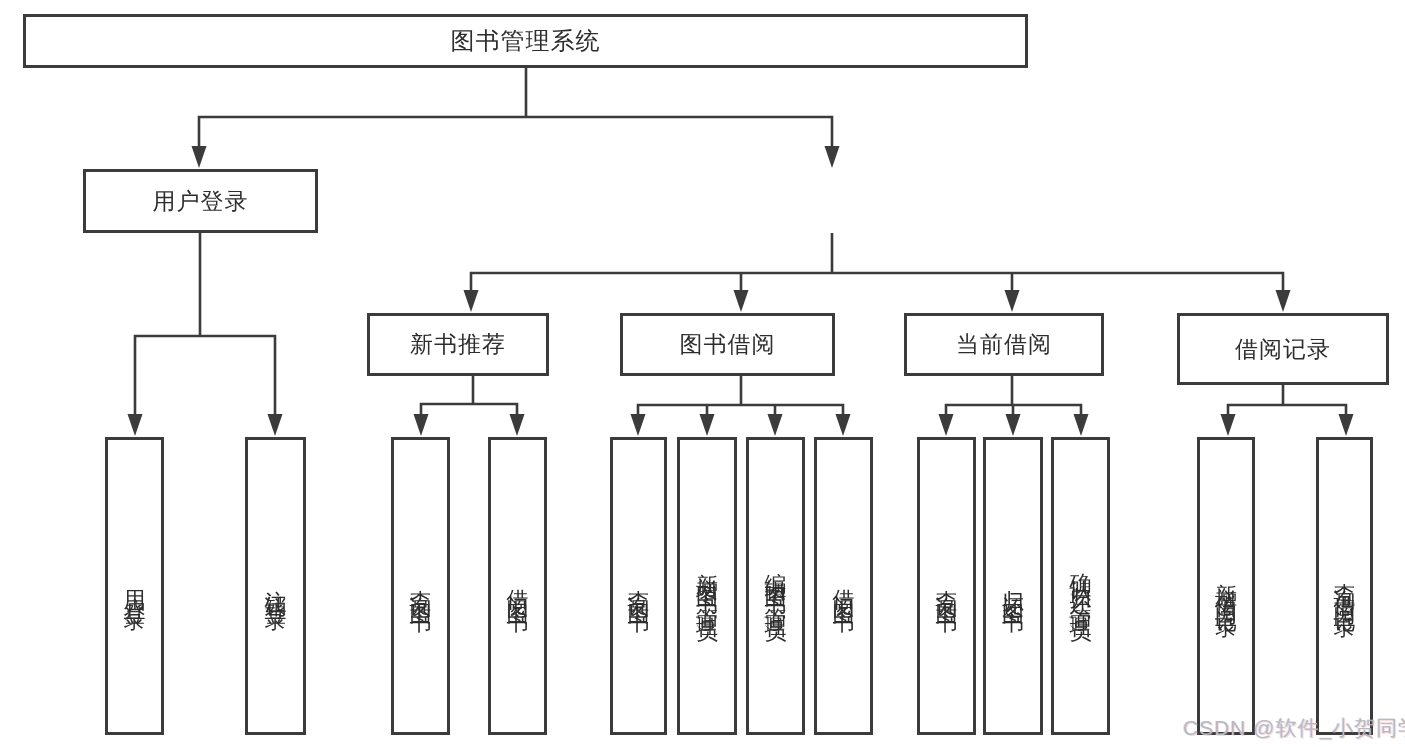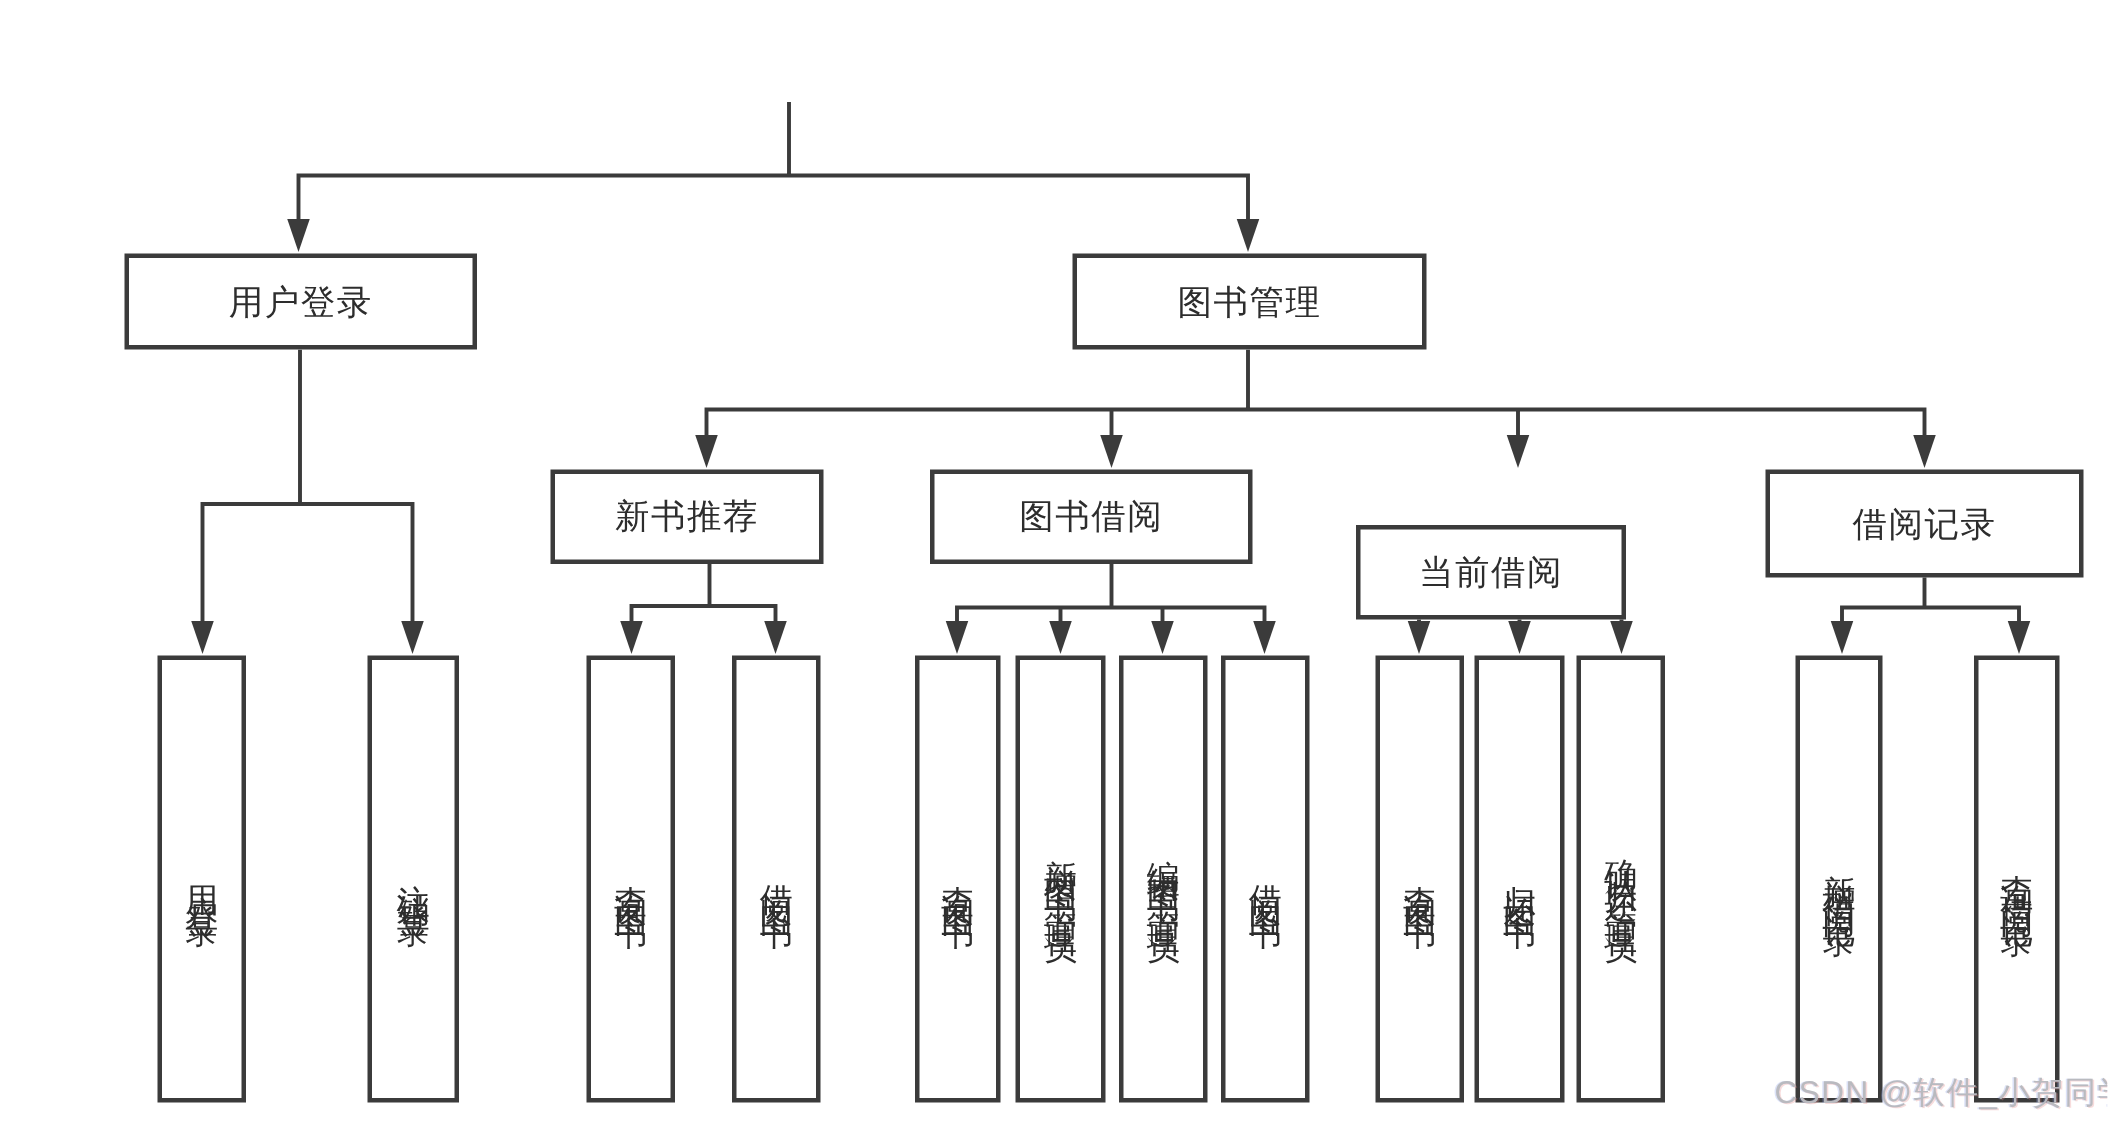--- a/index.html
+++ b/index.html
@@ -99,6 +99,9 @@
     </g>
   </svg>
 
+  <div class="box" style="left:23px; top:14px; width:1005px; height:54px; font-size:24px;">
+    <span>图书管理系统</span>
+  </div>
 
   <div class="box" style="left:83px; top:169px; width:235px; height:64px;">
     <span>用户登录</span>

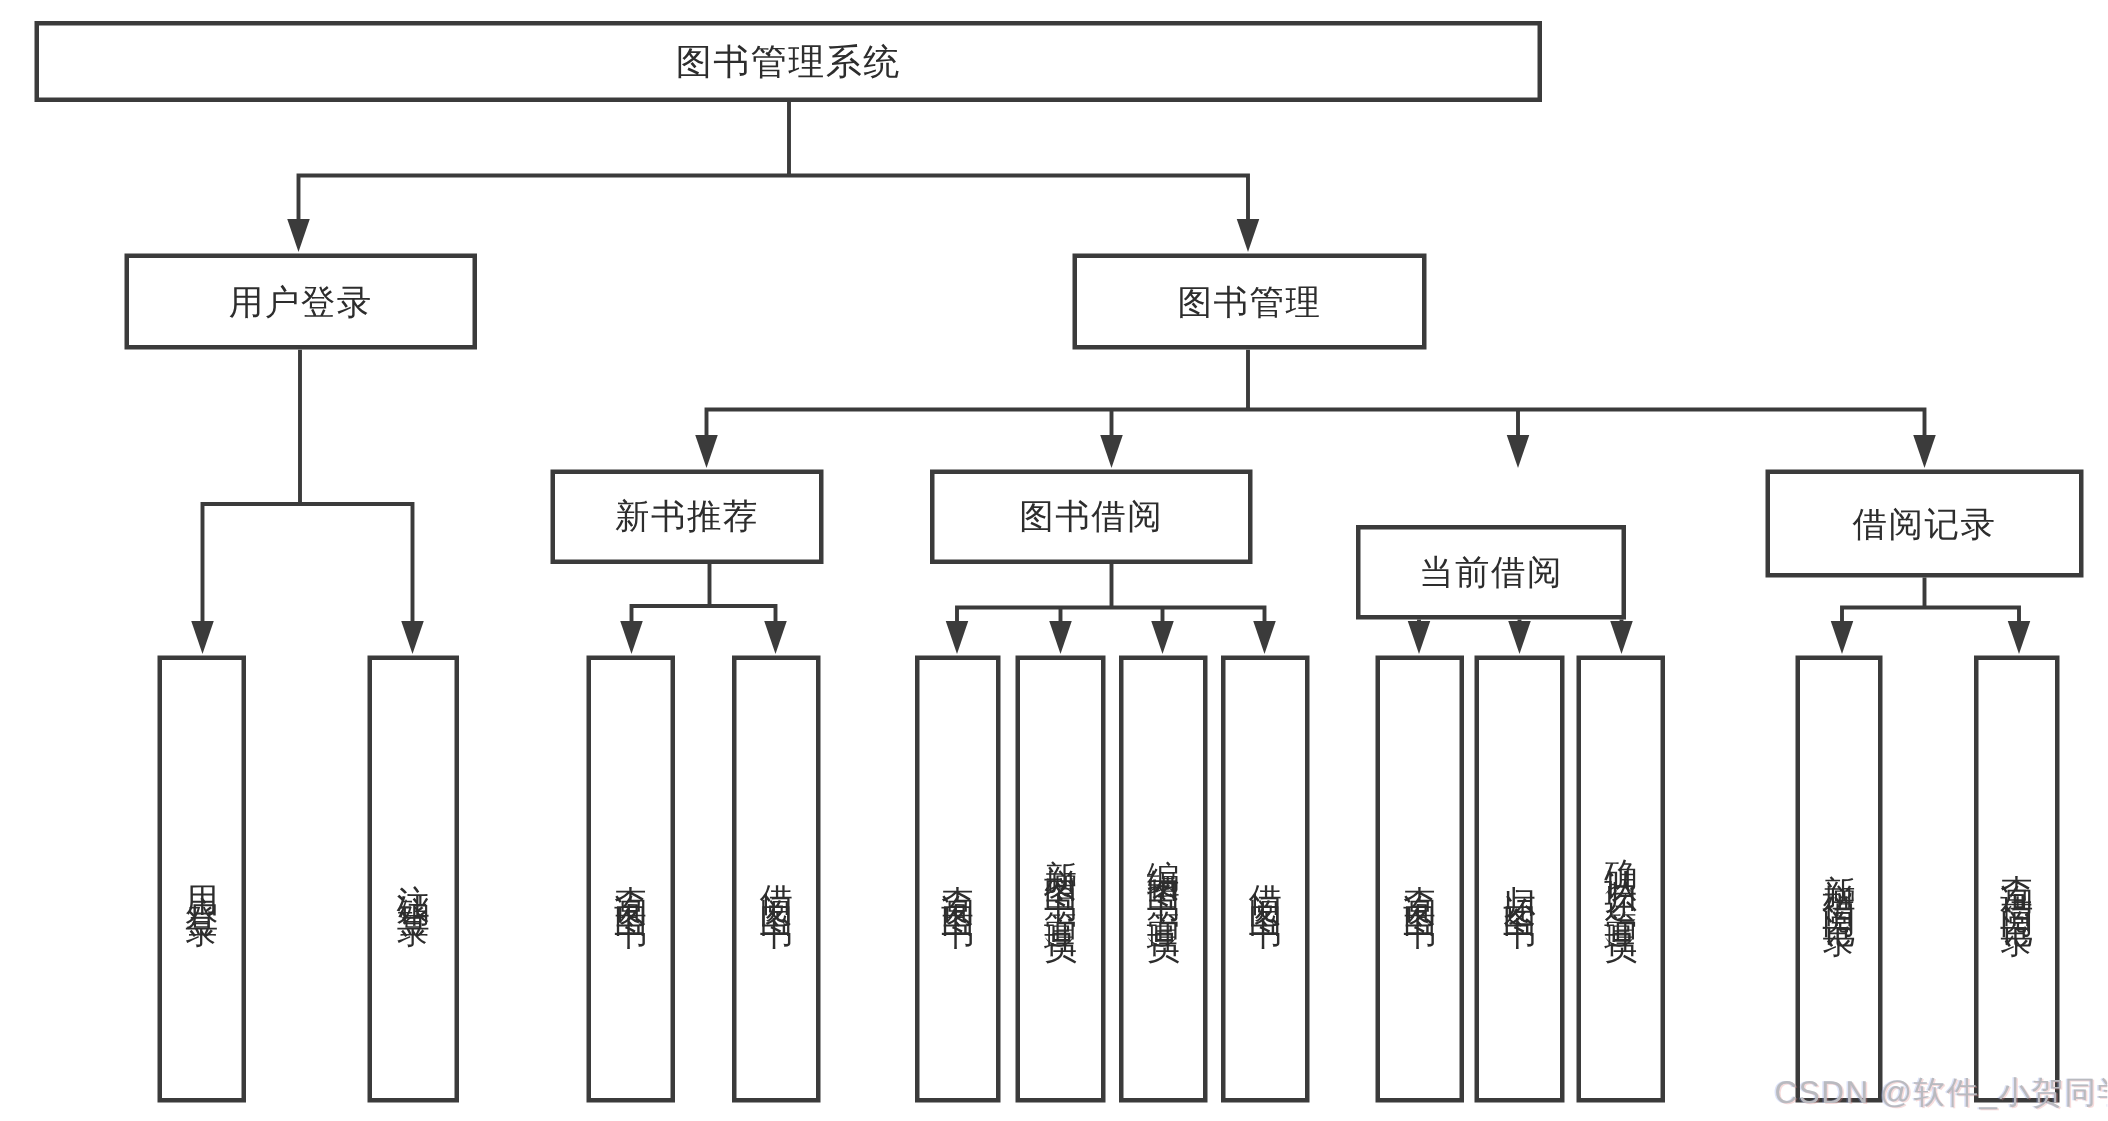--- a/index.html
+++ b/index.html
@@ -106,9 +106,6 @@
   <div class="box" style="left:83px; top:169px; width:235px; height:64px;">
     <span>用户登录</span>
   </div>
-  <div class="box" style="left:715px; top:169px; width:236px; height:64px;">
-    <span>图书管理</span>
-  </div>
 
   <div class="box" style="left:367px; top:313px; width:182px; height:63px;">
     <span>新书推荐</span>

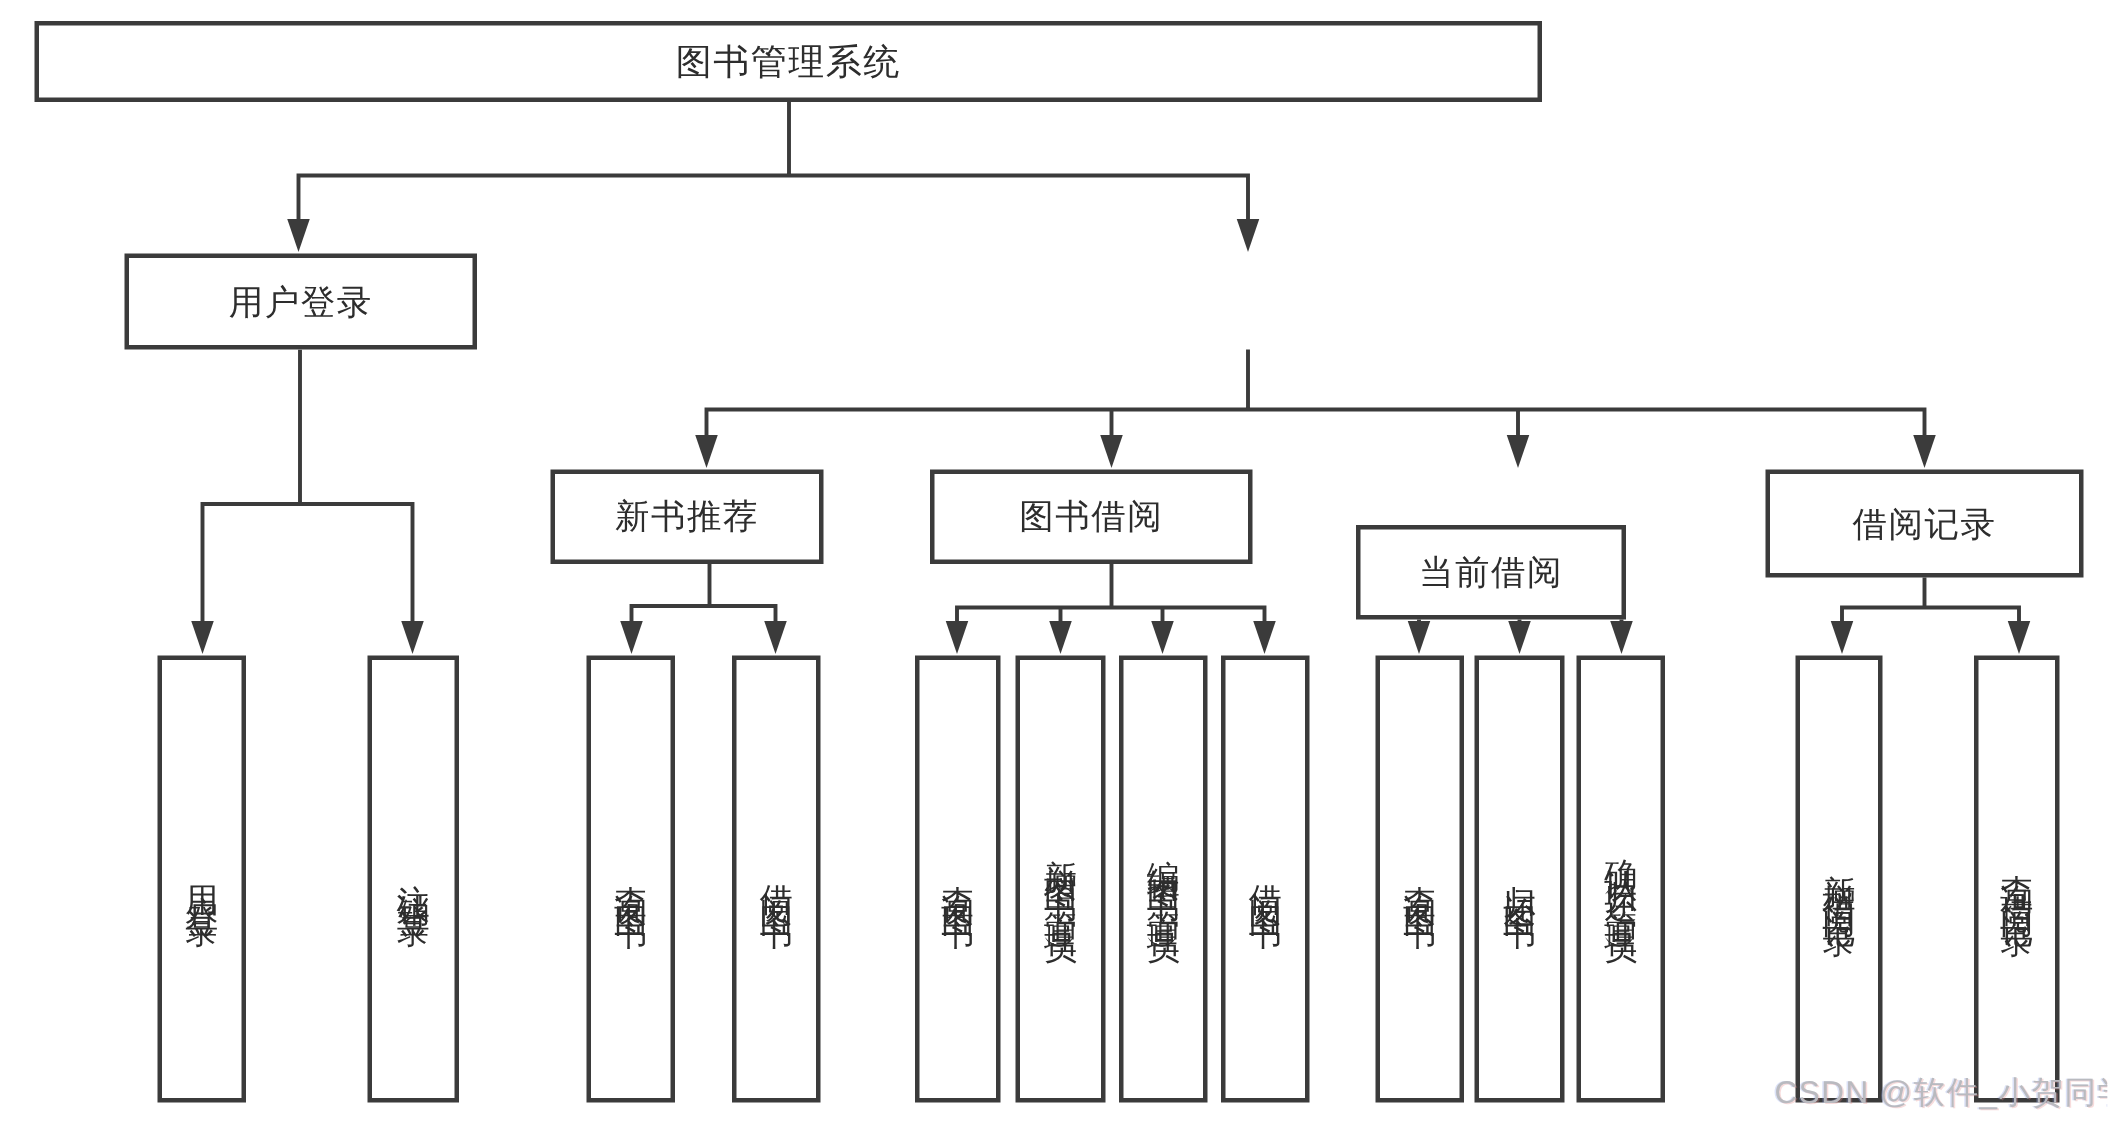--- a/index.html
+++ b/index.html
@@ -113,7 +113,7 @@
   <div class="box" style="left:620px; top:313px; width:215px; height:63px;">
     <span>图书借阅</span>
   </div>
-  <div class="box" style="left:904px; top:313px; width:180px; height:63px;margin-top:37px;">
+  <div class="box" style="left:904px; top:313px; width:200px; height:63px;">
     <span>当前借阅</span>
   </div>
   <div class="box" style="left:1177px; top:313px; width:212px; height:72px;">

